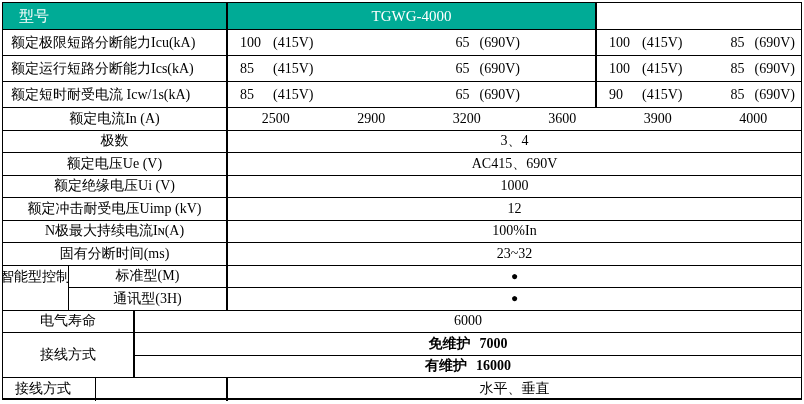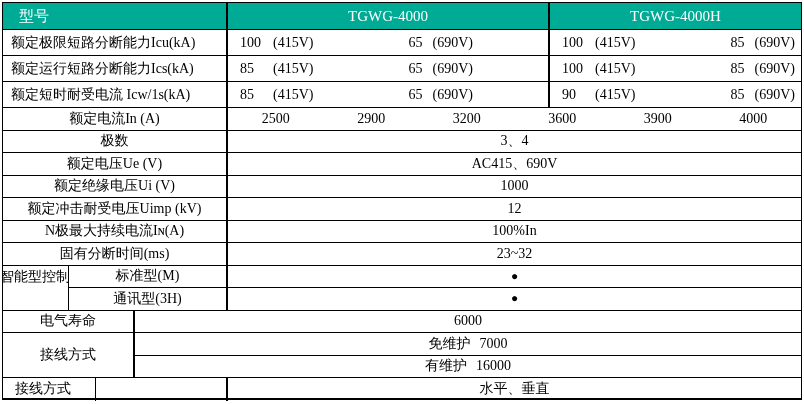--- a/index.html
+++ b/index.html
@@ -15,7 +15,7 @@
   .cell{display:flex;align-items:center;box-sizing:border-box;overflow:hidden;white-space:nowrap;}
   .center{justify-content:center;text-align:center;}
   .c-label{width:225px;border-right:2px solid #000;}
-  .c-a{width:322px;border-right:2px solid #000;}
+  .c-a{width:369px;border-right:2px solid #000;}
   .c-b{flex:1;}
   .c-full{flex:1;}
   .grow{flex:1;}

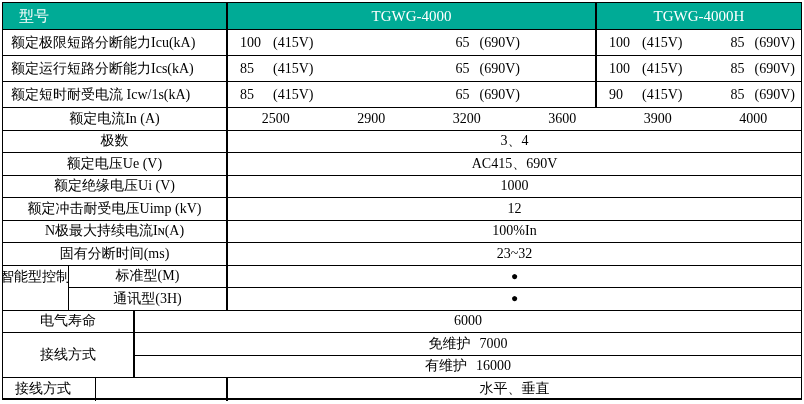--- a/index.html
+++ b/index.html
@@ -48,7 +48,6 @@
   <div class="tr header h27">
     <div class="cell c-label">型号</div>
     <div class="cell c-a center">TGWG-4000</div>
-    <div class="cell c-b center">TGWG-4000H</div>
   </div>
 
   <div class="tr h26">

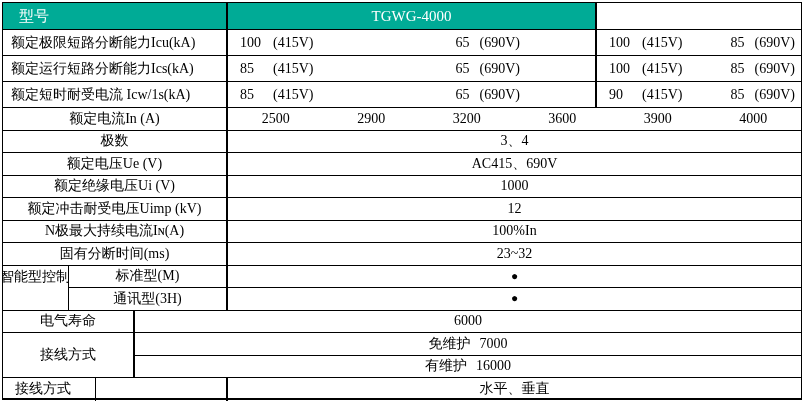--- a/index.html
+++ b/index.html
@@ -37,7 +37,7 @@
   .six{flex:1;justify-content:center;display:flex;align-items:center;}
   .two-line{flex-direction:row;justify-content:center;line-height:21px;}
   .two-line.start{align-items:flex-start;padding-left:13px;}
-  .gap-val{gap:9px;}
+  .gap-val{gap:9px;font-weight:bold;}
   .dot{font-size:12px;}
 </style>
 </head>

